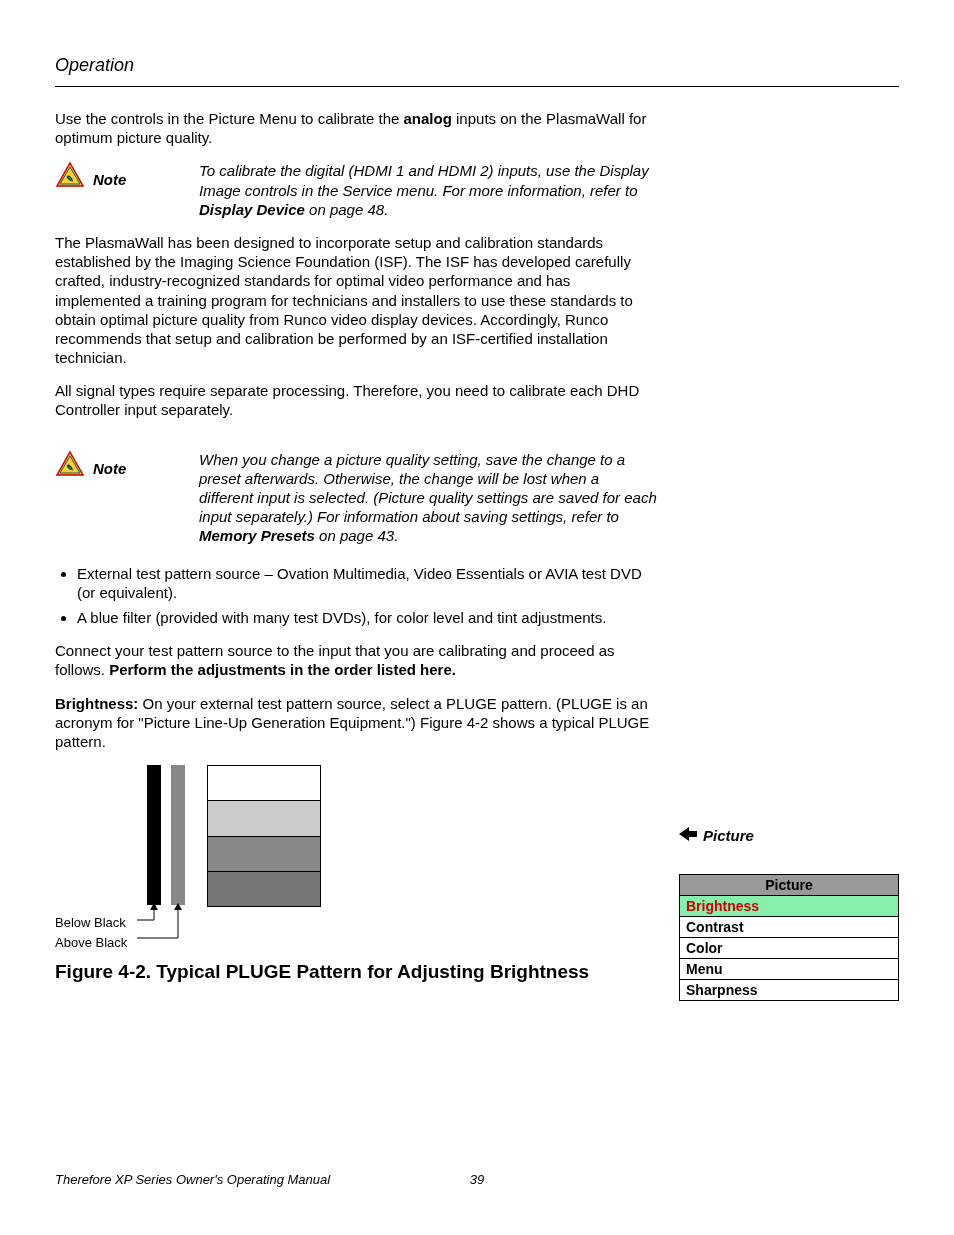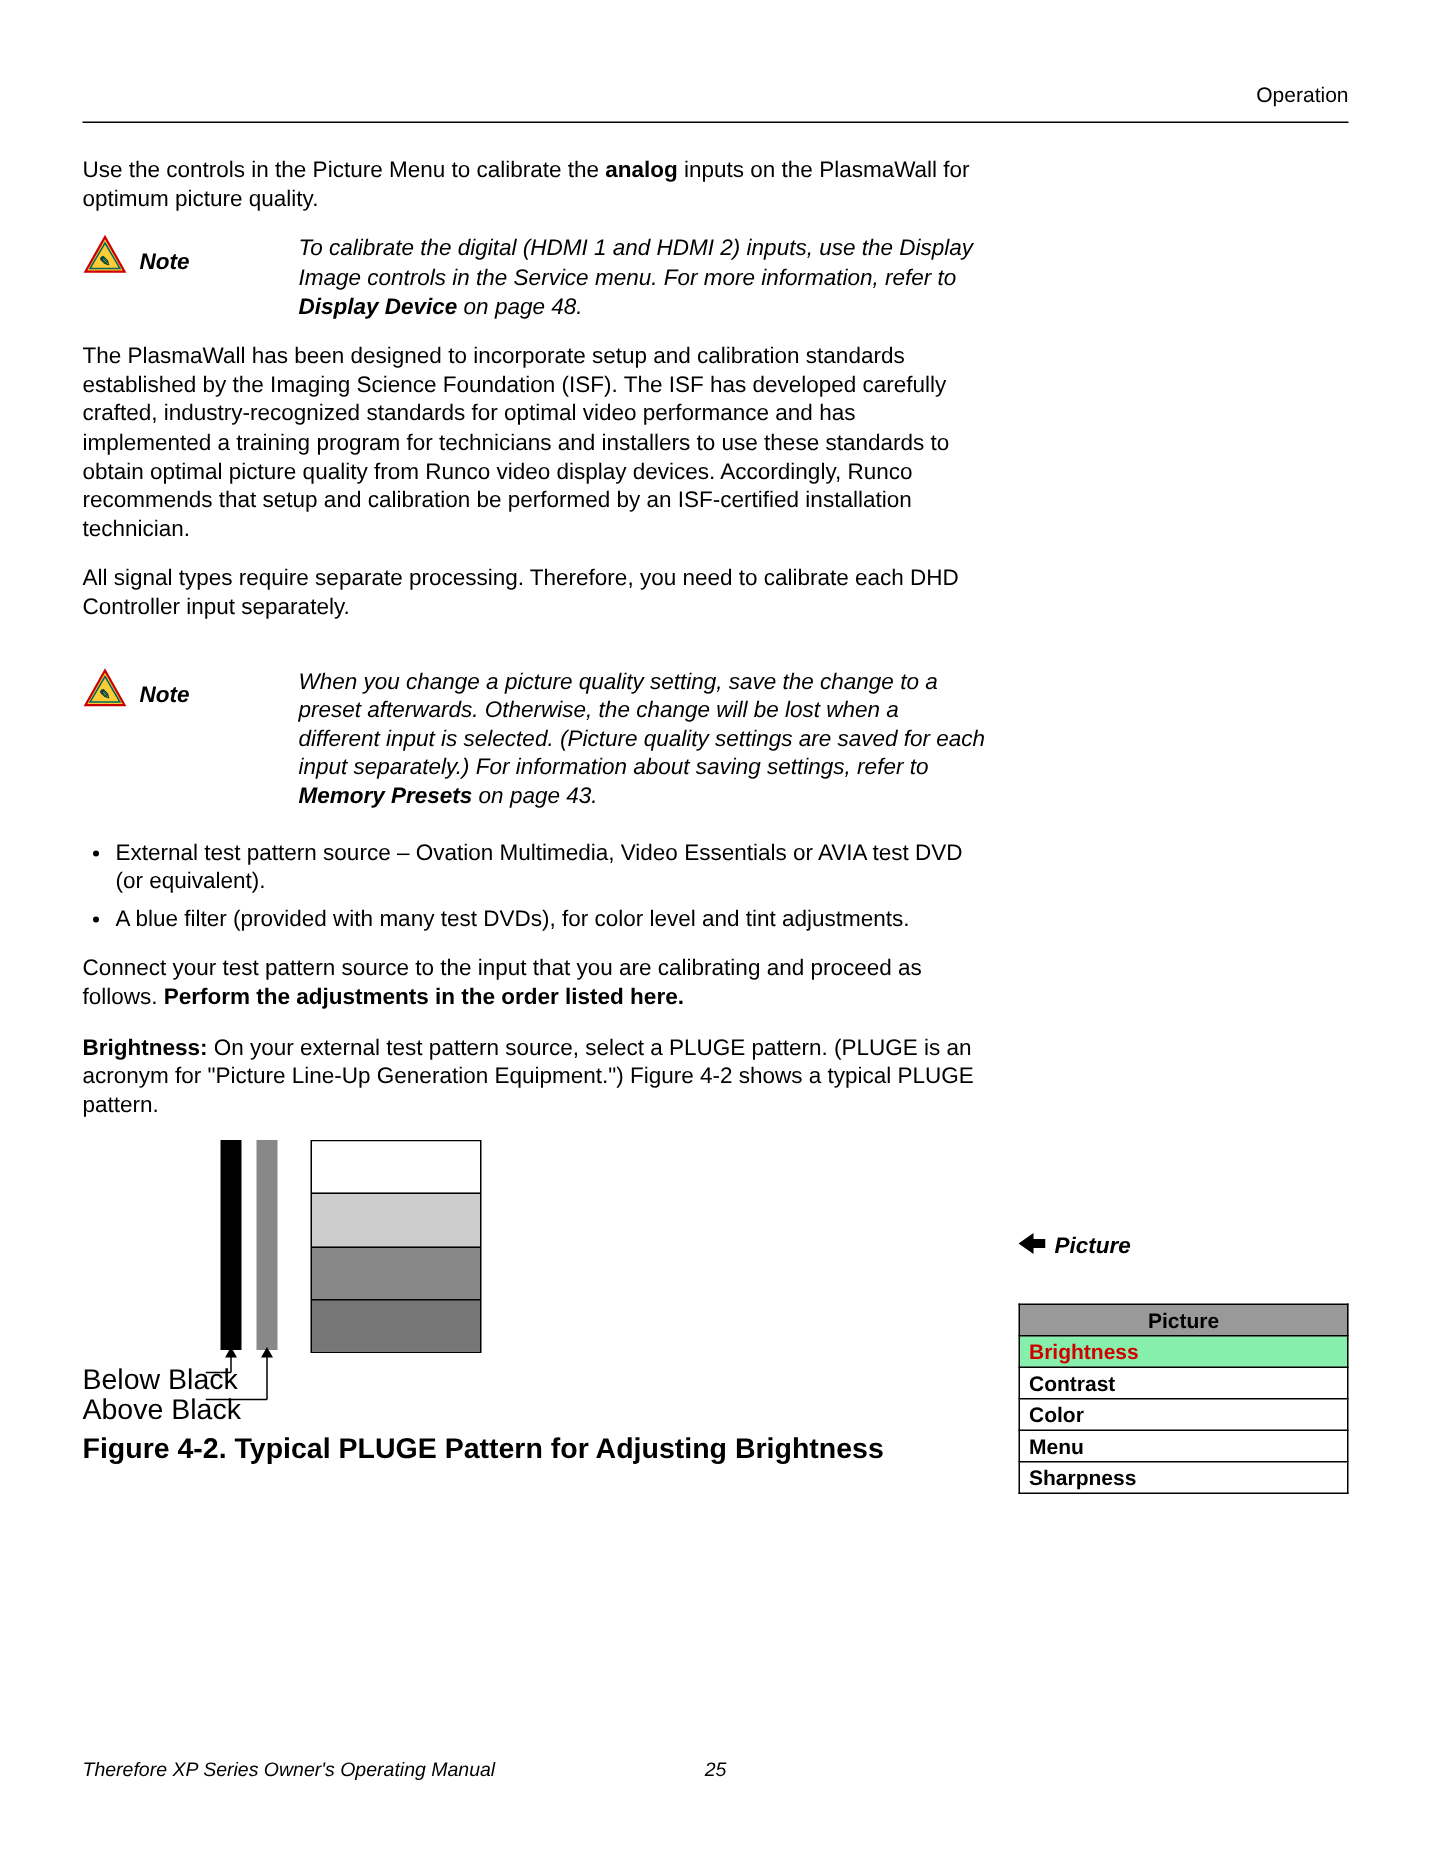--- a/index.html
+++ b/index.html
@@ -22,8 +22,9 @@
     position: relative;
   }
   .header-right {
-    text-align: right;
-    font-size: 14px;
+    text-align: left;
+    font-style: italic;
+    font-size: 18px;
     margin-bottom: 10px;
   }
   .rule {

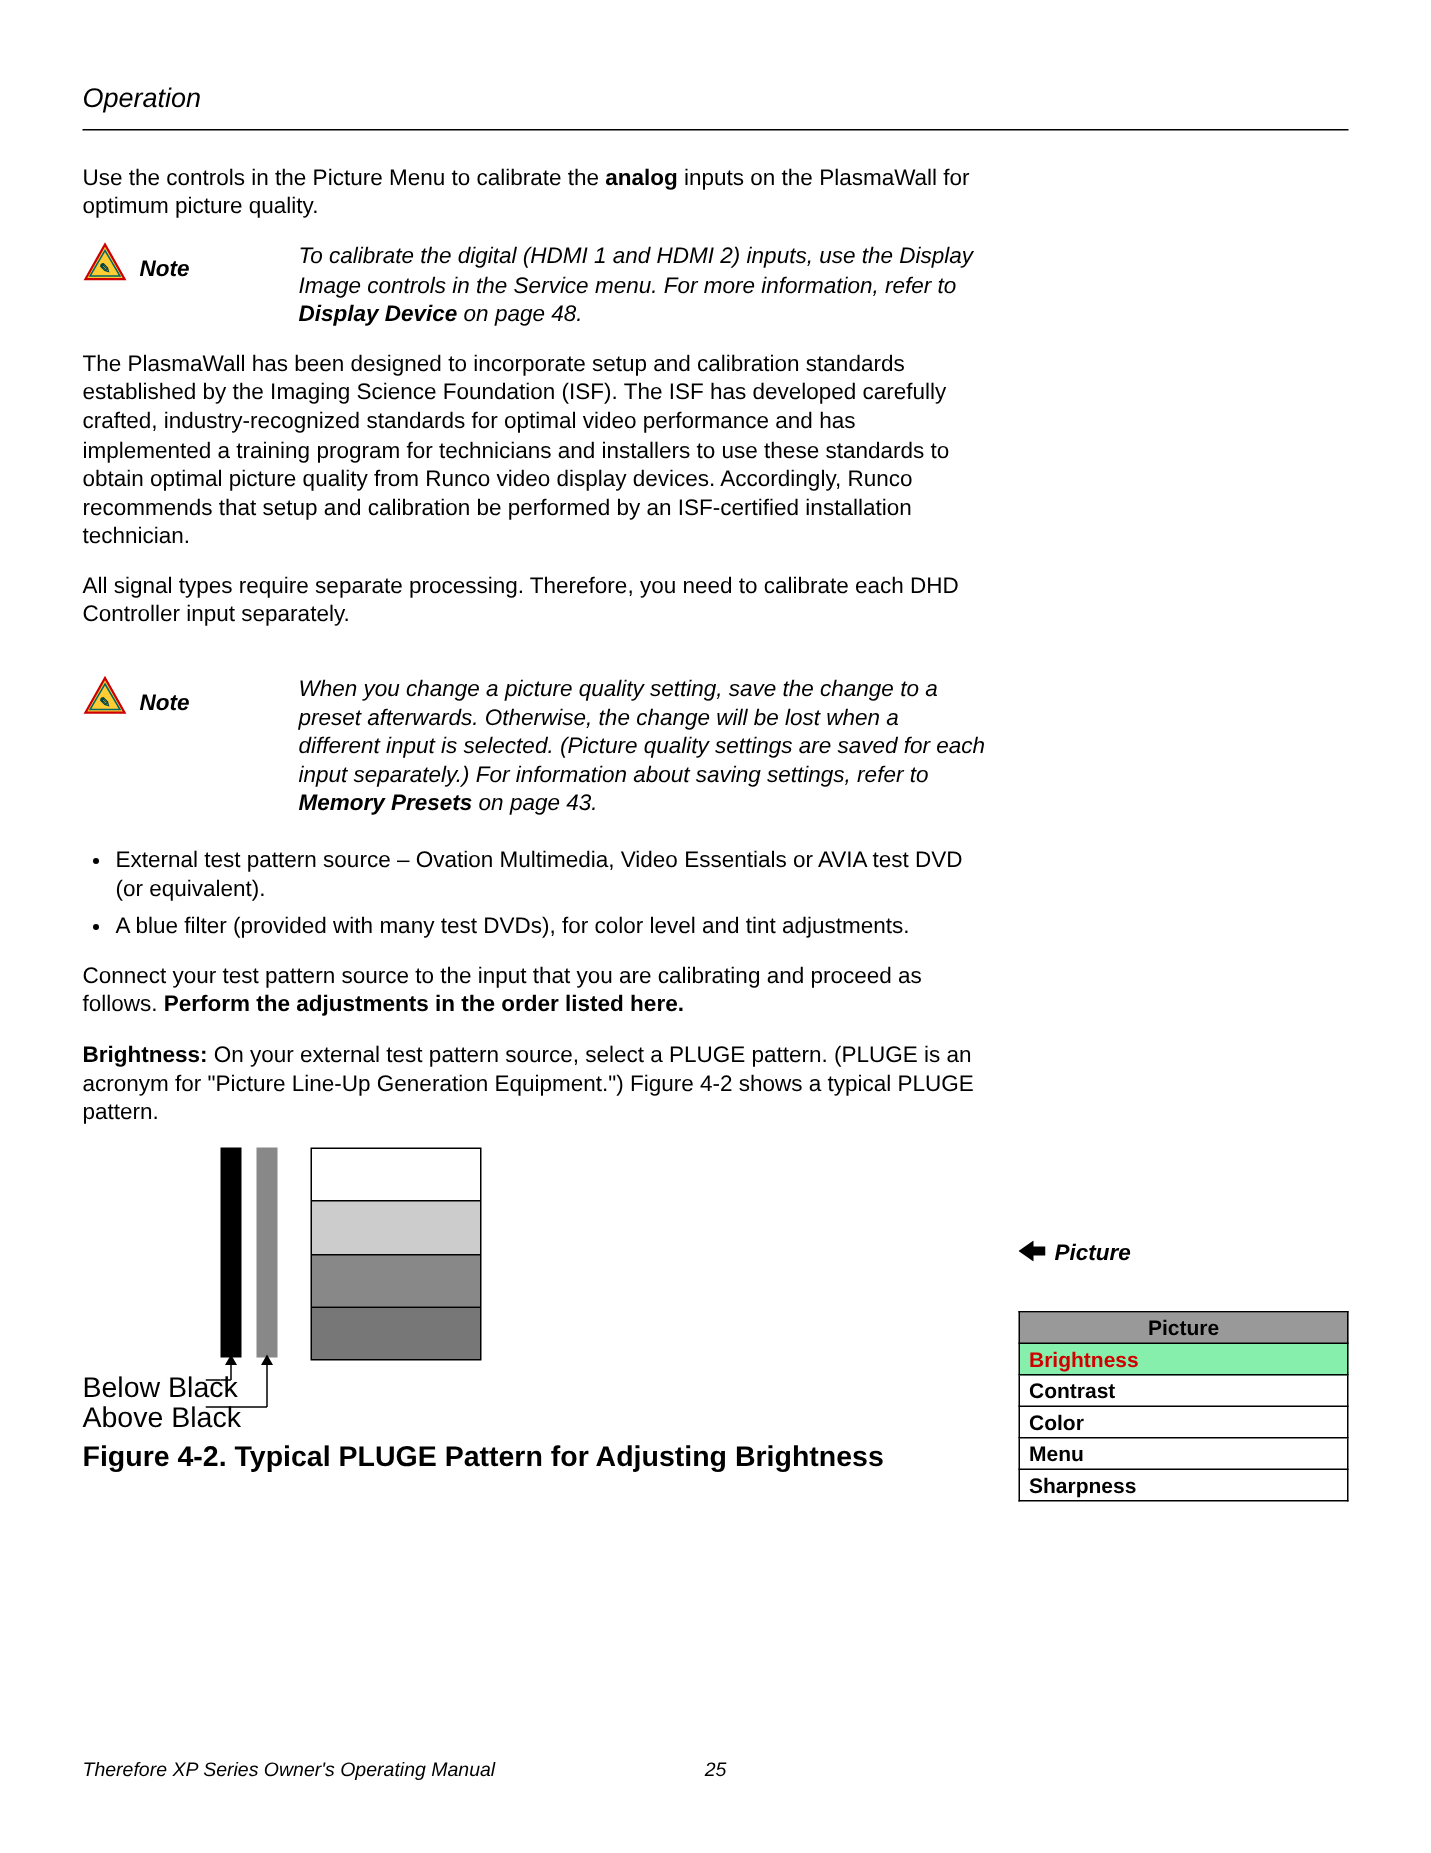--- a/index.html
+++ b/index.html
@@ -137,7 +137,7 @@
 
   .annot {
     position: absolute;
-    font-size: 19px;
+    font-size: 13px;
     white-space: nowrap;
   }
   .fig-caption {

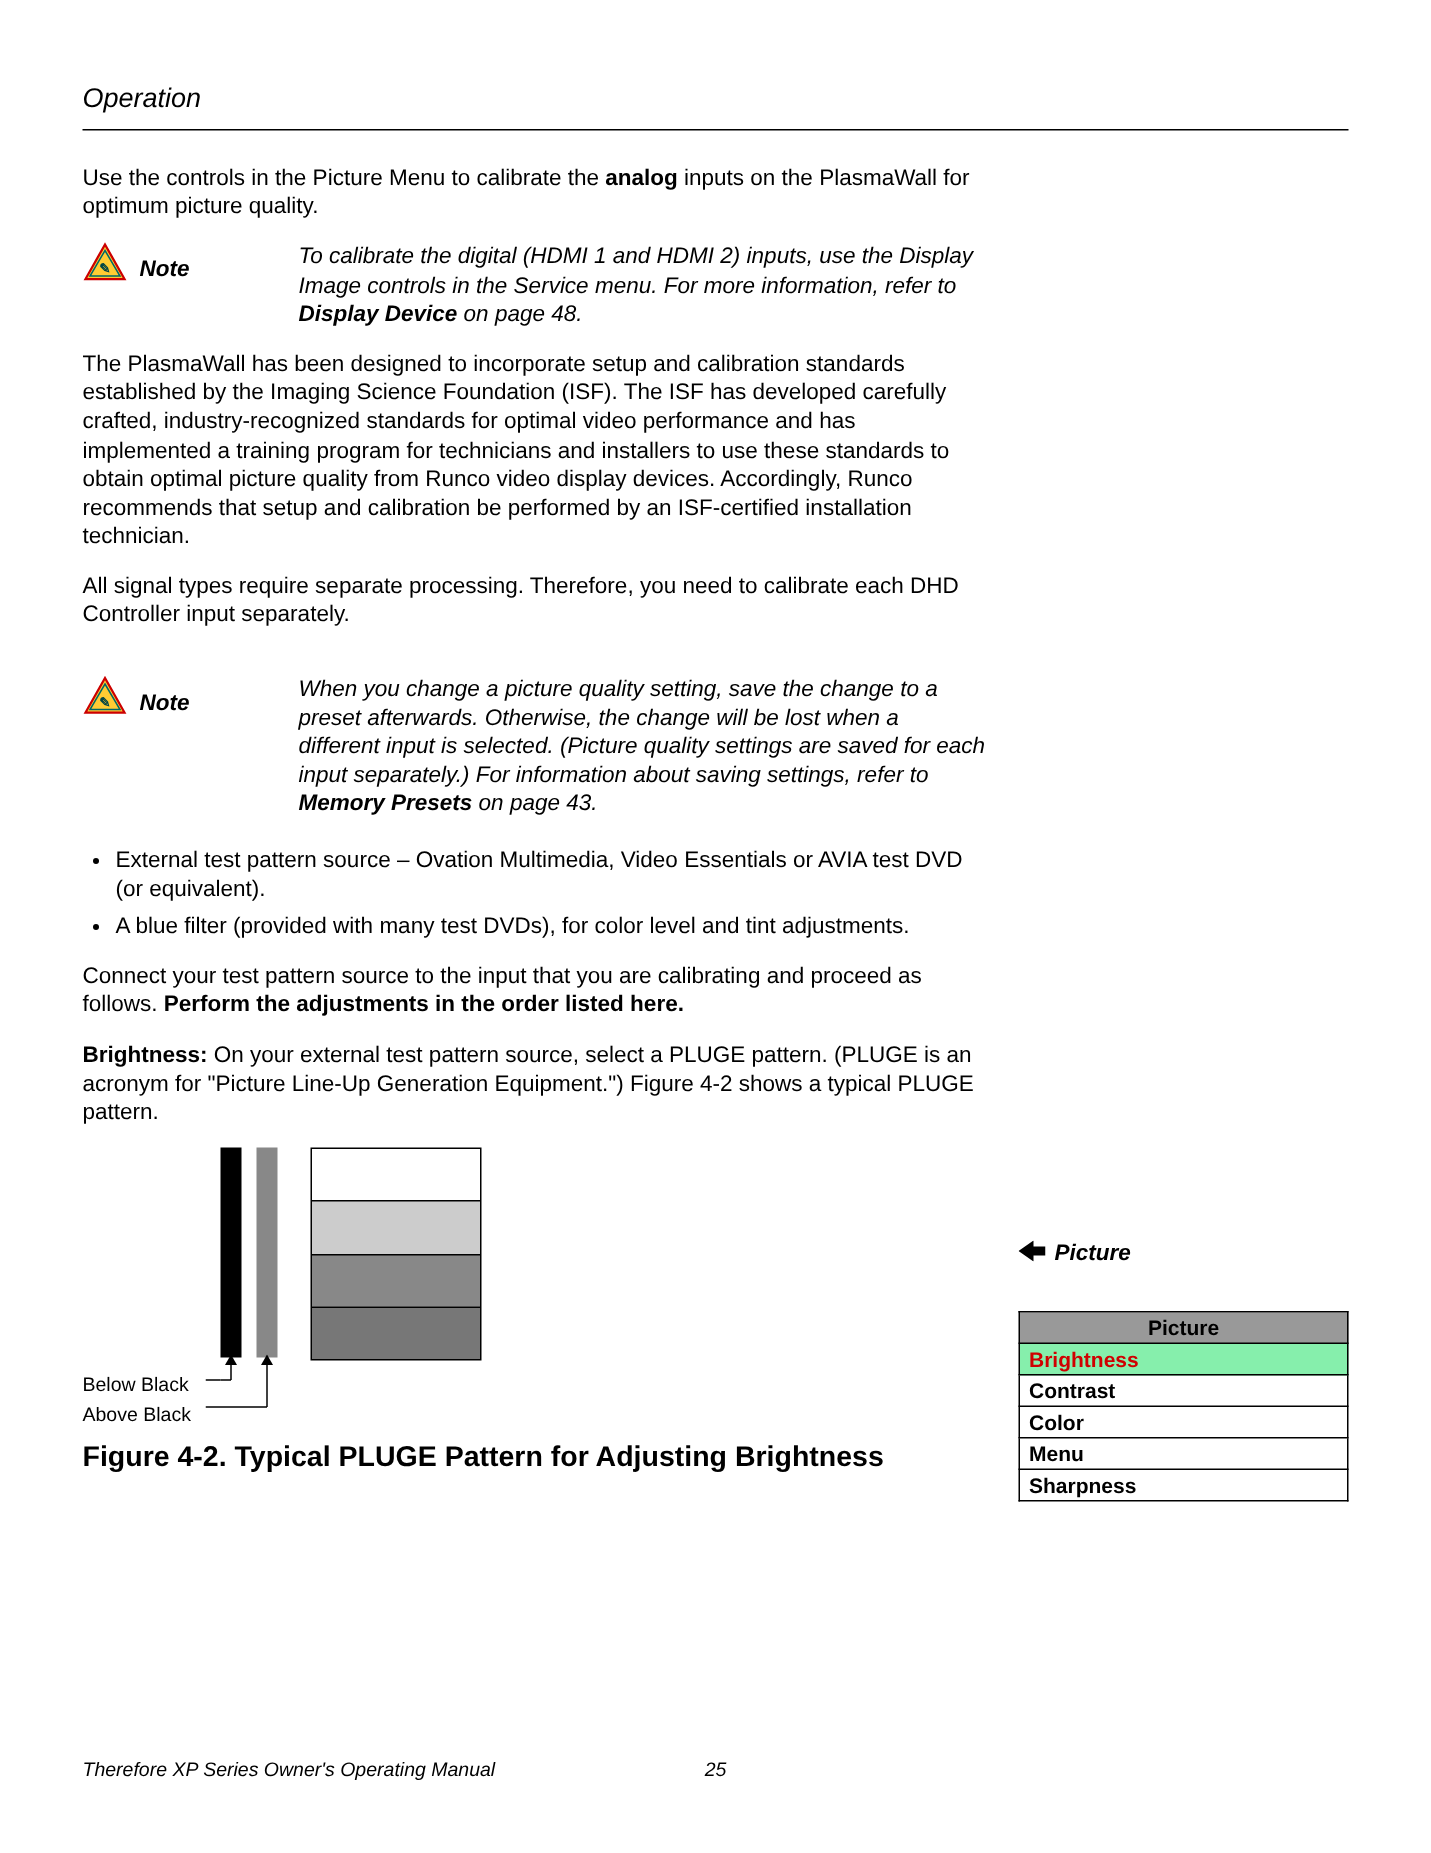--- a/index.html
+++ b/index.html
@@ -284,7 +284,7 @@
 
   <div class="footer">
     <span>Therefore XP Series Owner's Operating Manual</span>
-    <span class="center">25</span>
+    <span class="center">39</span>
   </div>
 </div>
 

